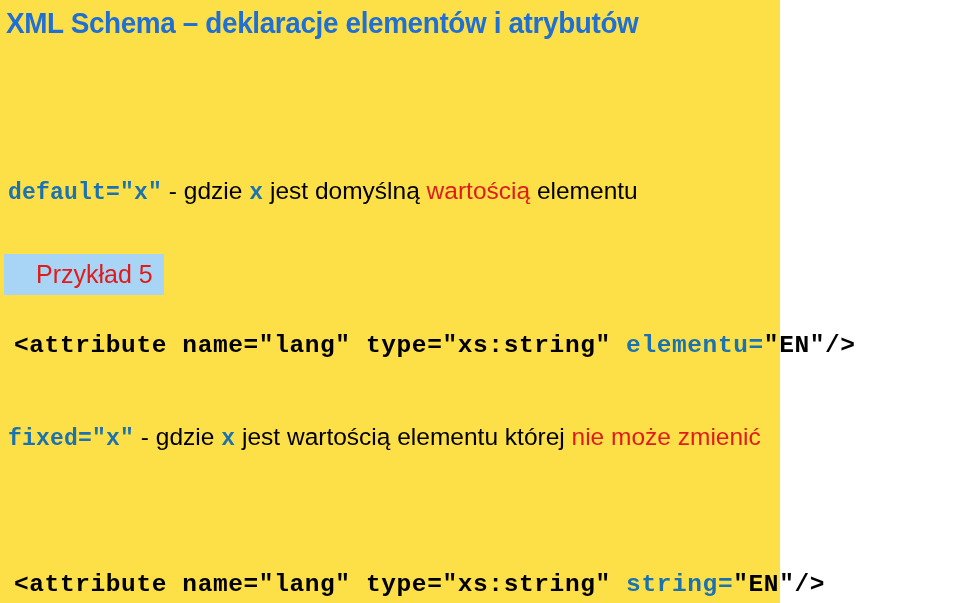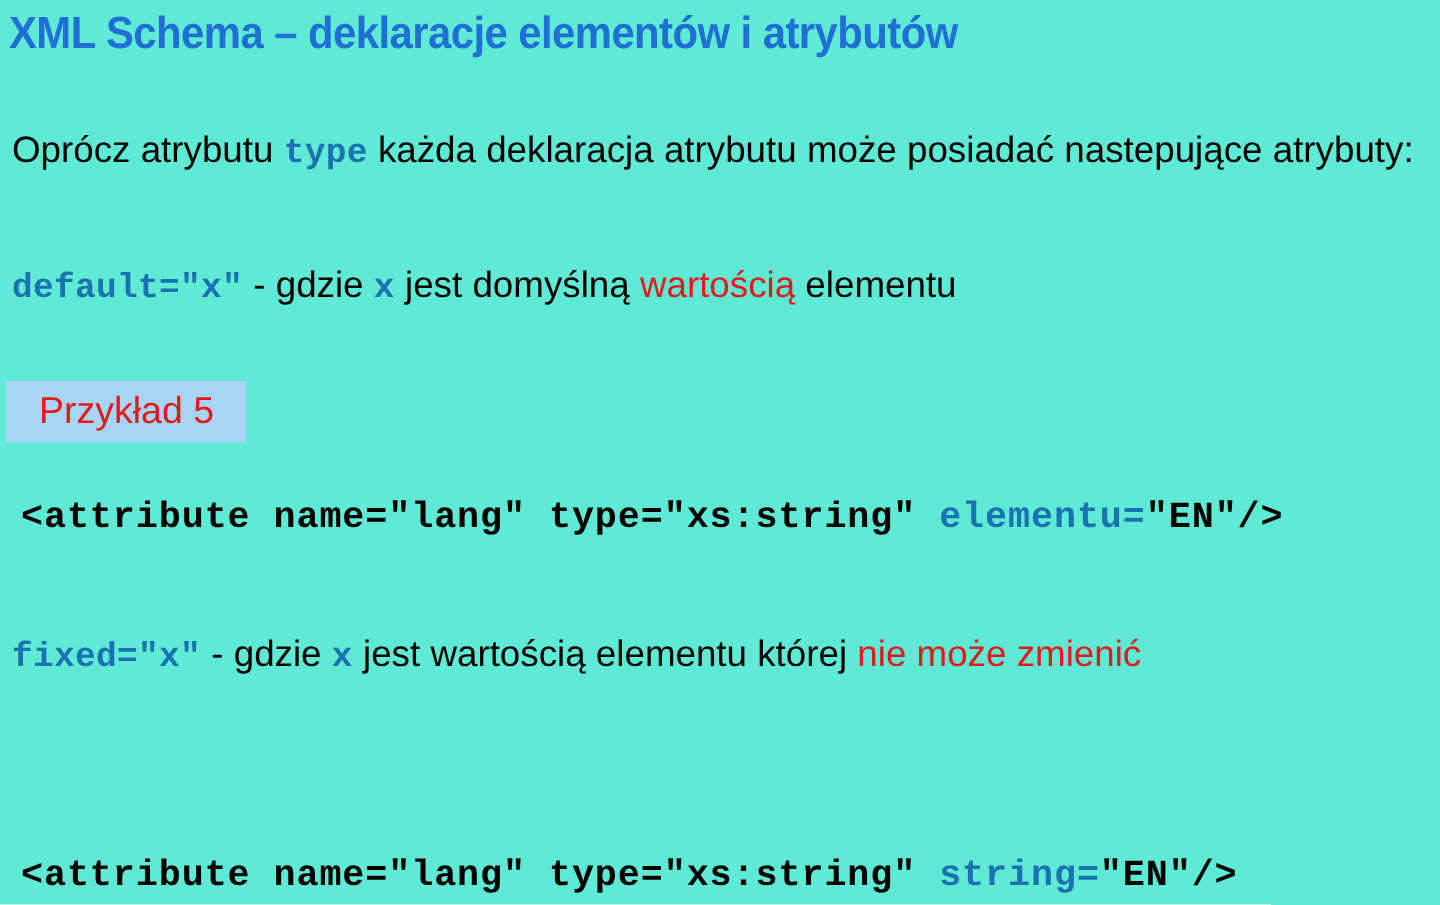--- a/index.html
+++ b/index.html
@@ -17,9 +17,9 @@
   }
   .slide {
     position: relative;
-    width: 960px;
+    width: 780px;
     height: 603px;
-    background: #5eead4;
+    background: #fde047;
   }
 
   

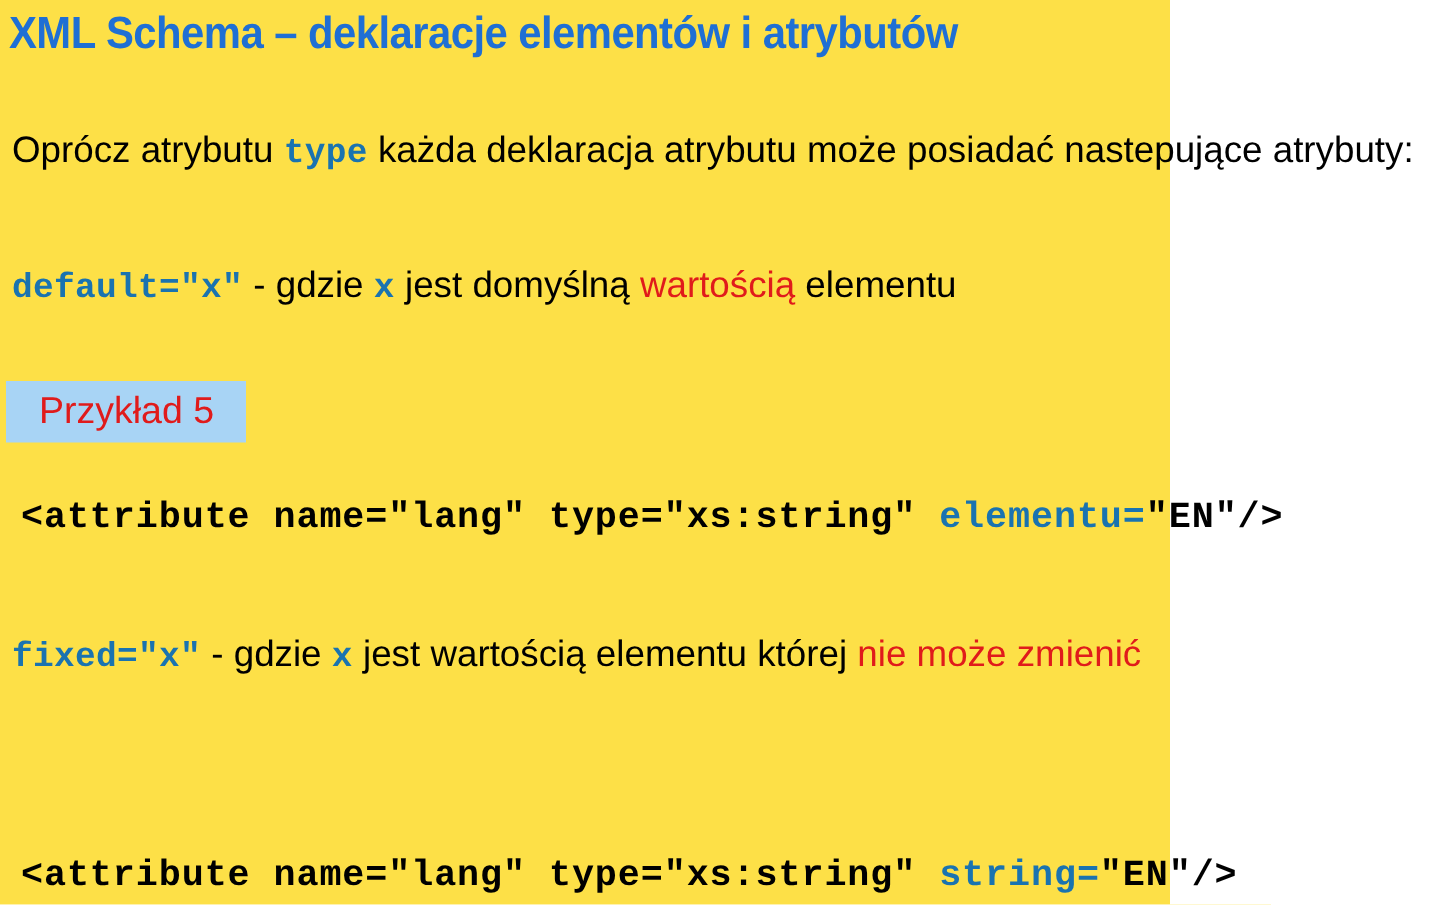--- a/index.html
+++ b/index.html
@@ -134,9 +134,6 @@
 
   <div class="slide-title">XML Schema – deklaracje elementów i atrybutów</div>
 
-  <div class="para justified" id="para-intro">
-    <span>Oprócz atrybutu </span><span class="code">type</span><span> każda deklaracja atrybutu może posiadać nastepujące atrybuty:</span>
-  </div>
 
   <div class="para" id="para-default">
     <span class="code">default="x"</span><span> - gdzie </span><span class="code">x</span><span> jest domyślną </span><span class="red">wartością</span><span> elementu</span>

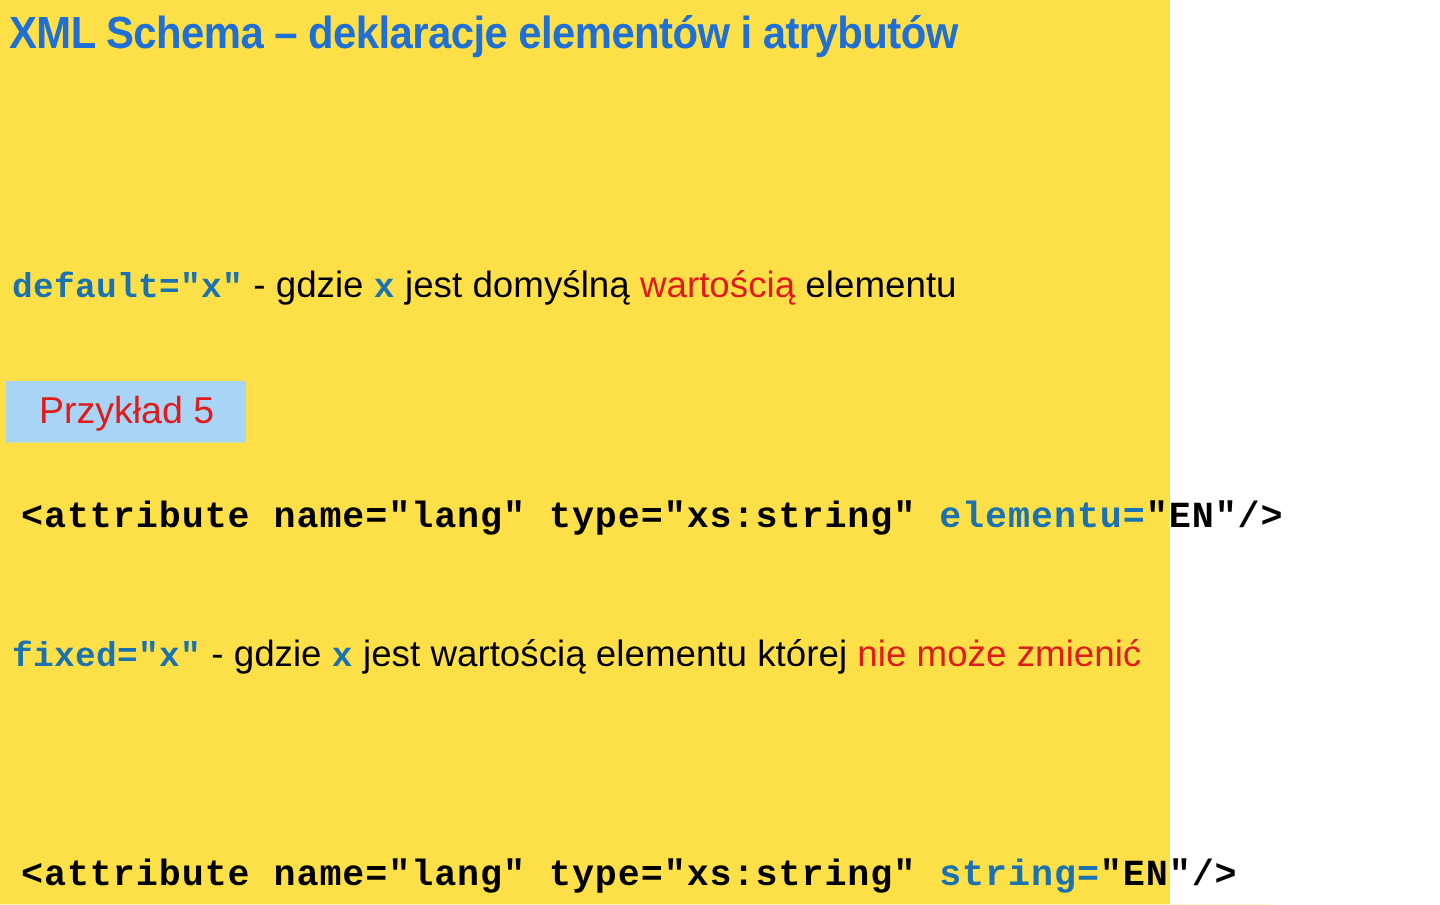--- a/index.html
+++ b/index.html
@@ -89,7 +89,7 @@
     font-size: 25px;
     line-height: 41px;
     height: 41px;
-    padding: 0 0 0 22px;
+    padding: 0 0 0 32px;
     box-sizing: border-box;
     white-space: nowrap;
   }

